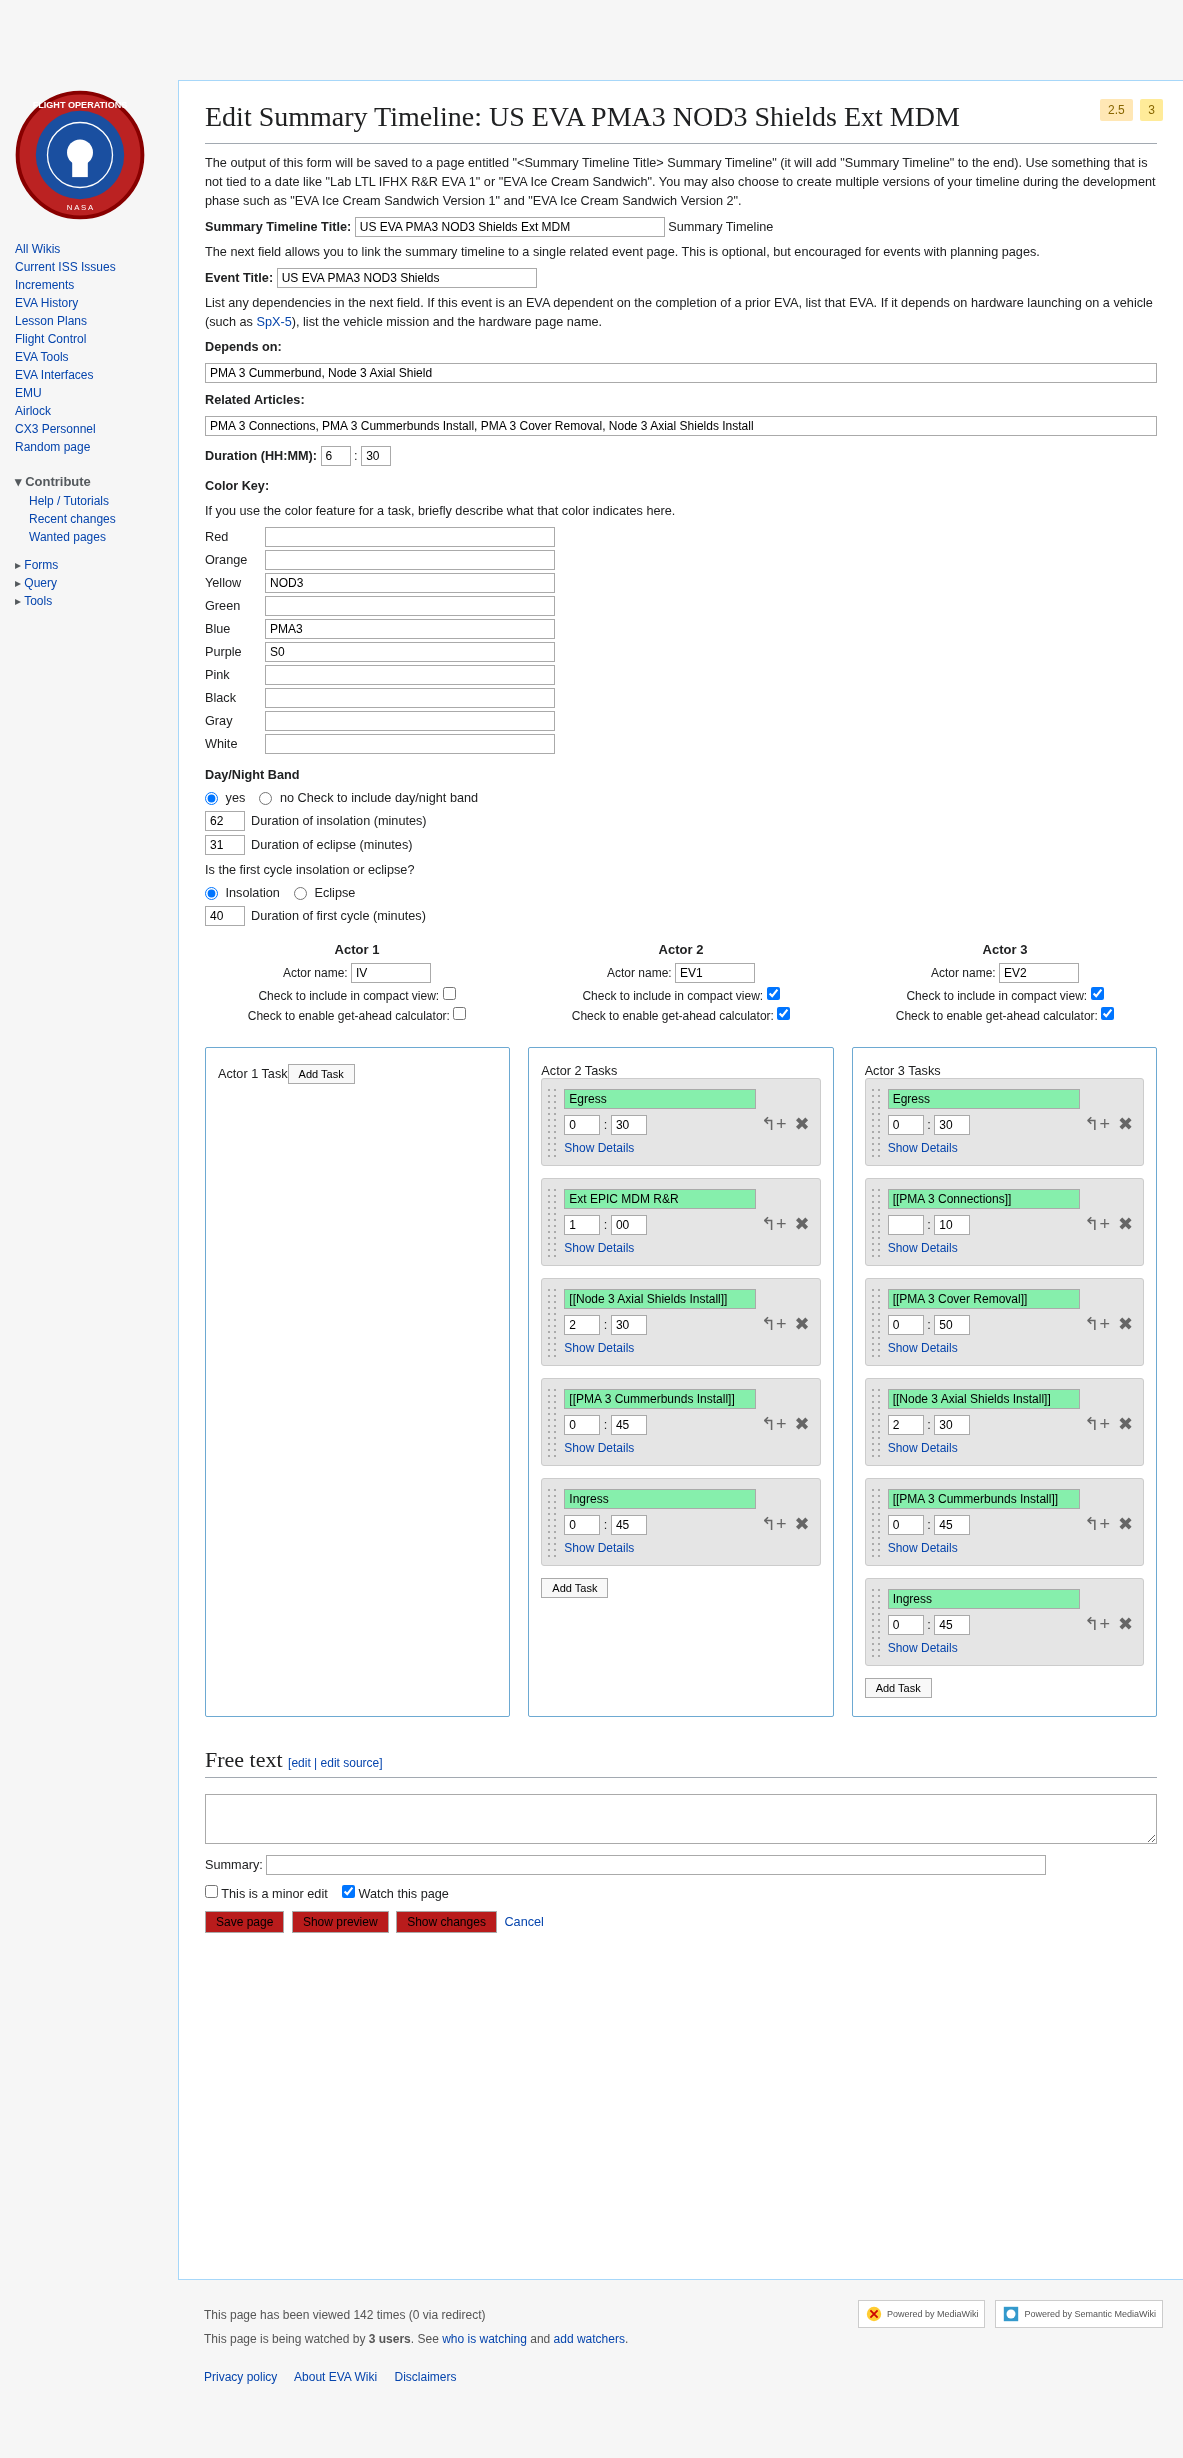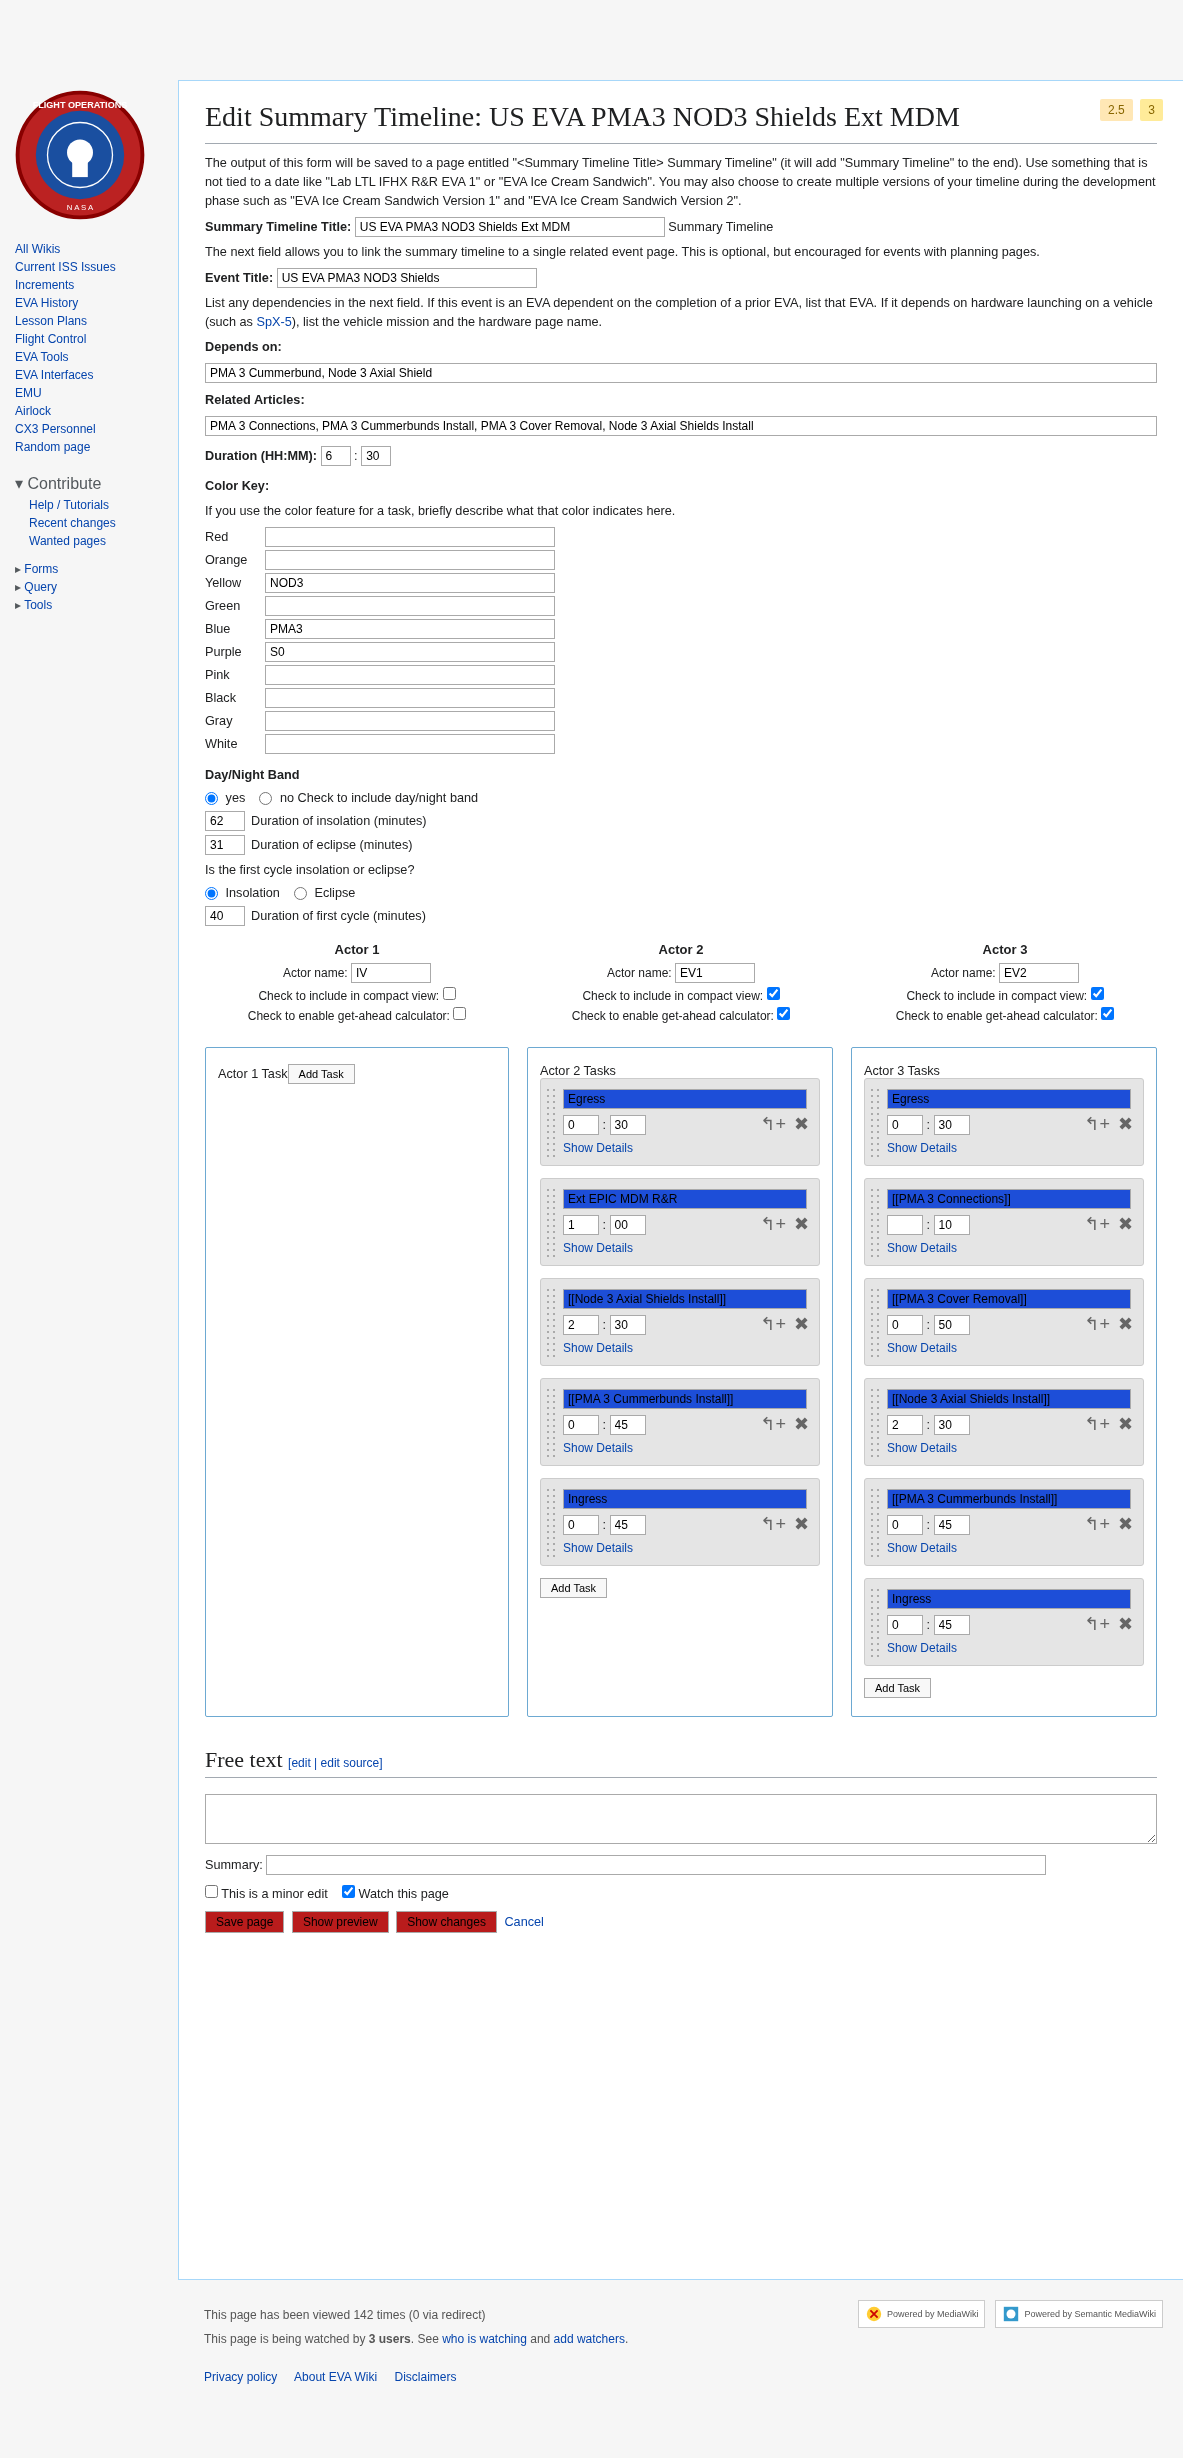--- a/index.html
+++ b/index.html
@@ -23,7 +23,7 @@
 #sidebar ul { list-style: none; }
 #sidebar li { padding: 2px 0; }
 #sidebar .portal { margin-top: 10px; }
-#sidebar h3 { font-size: 16px; color: #54595d; font-weight: normal; margin: 18px 0 3px 0; }
+#sidebar h3 { font-size: 13px; color: #54595d; font-weight: bold; margin: 18px 0 3px 0; }
 #sidebar .submenu { margin-left: 14px; }
 #sidebar .expander { color:#54595d; cursor:pointer; }
 

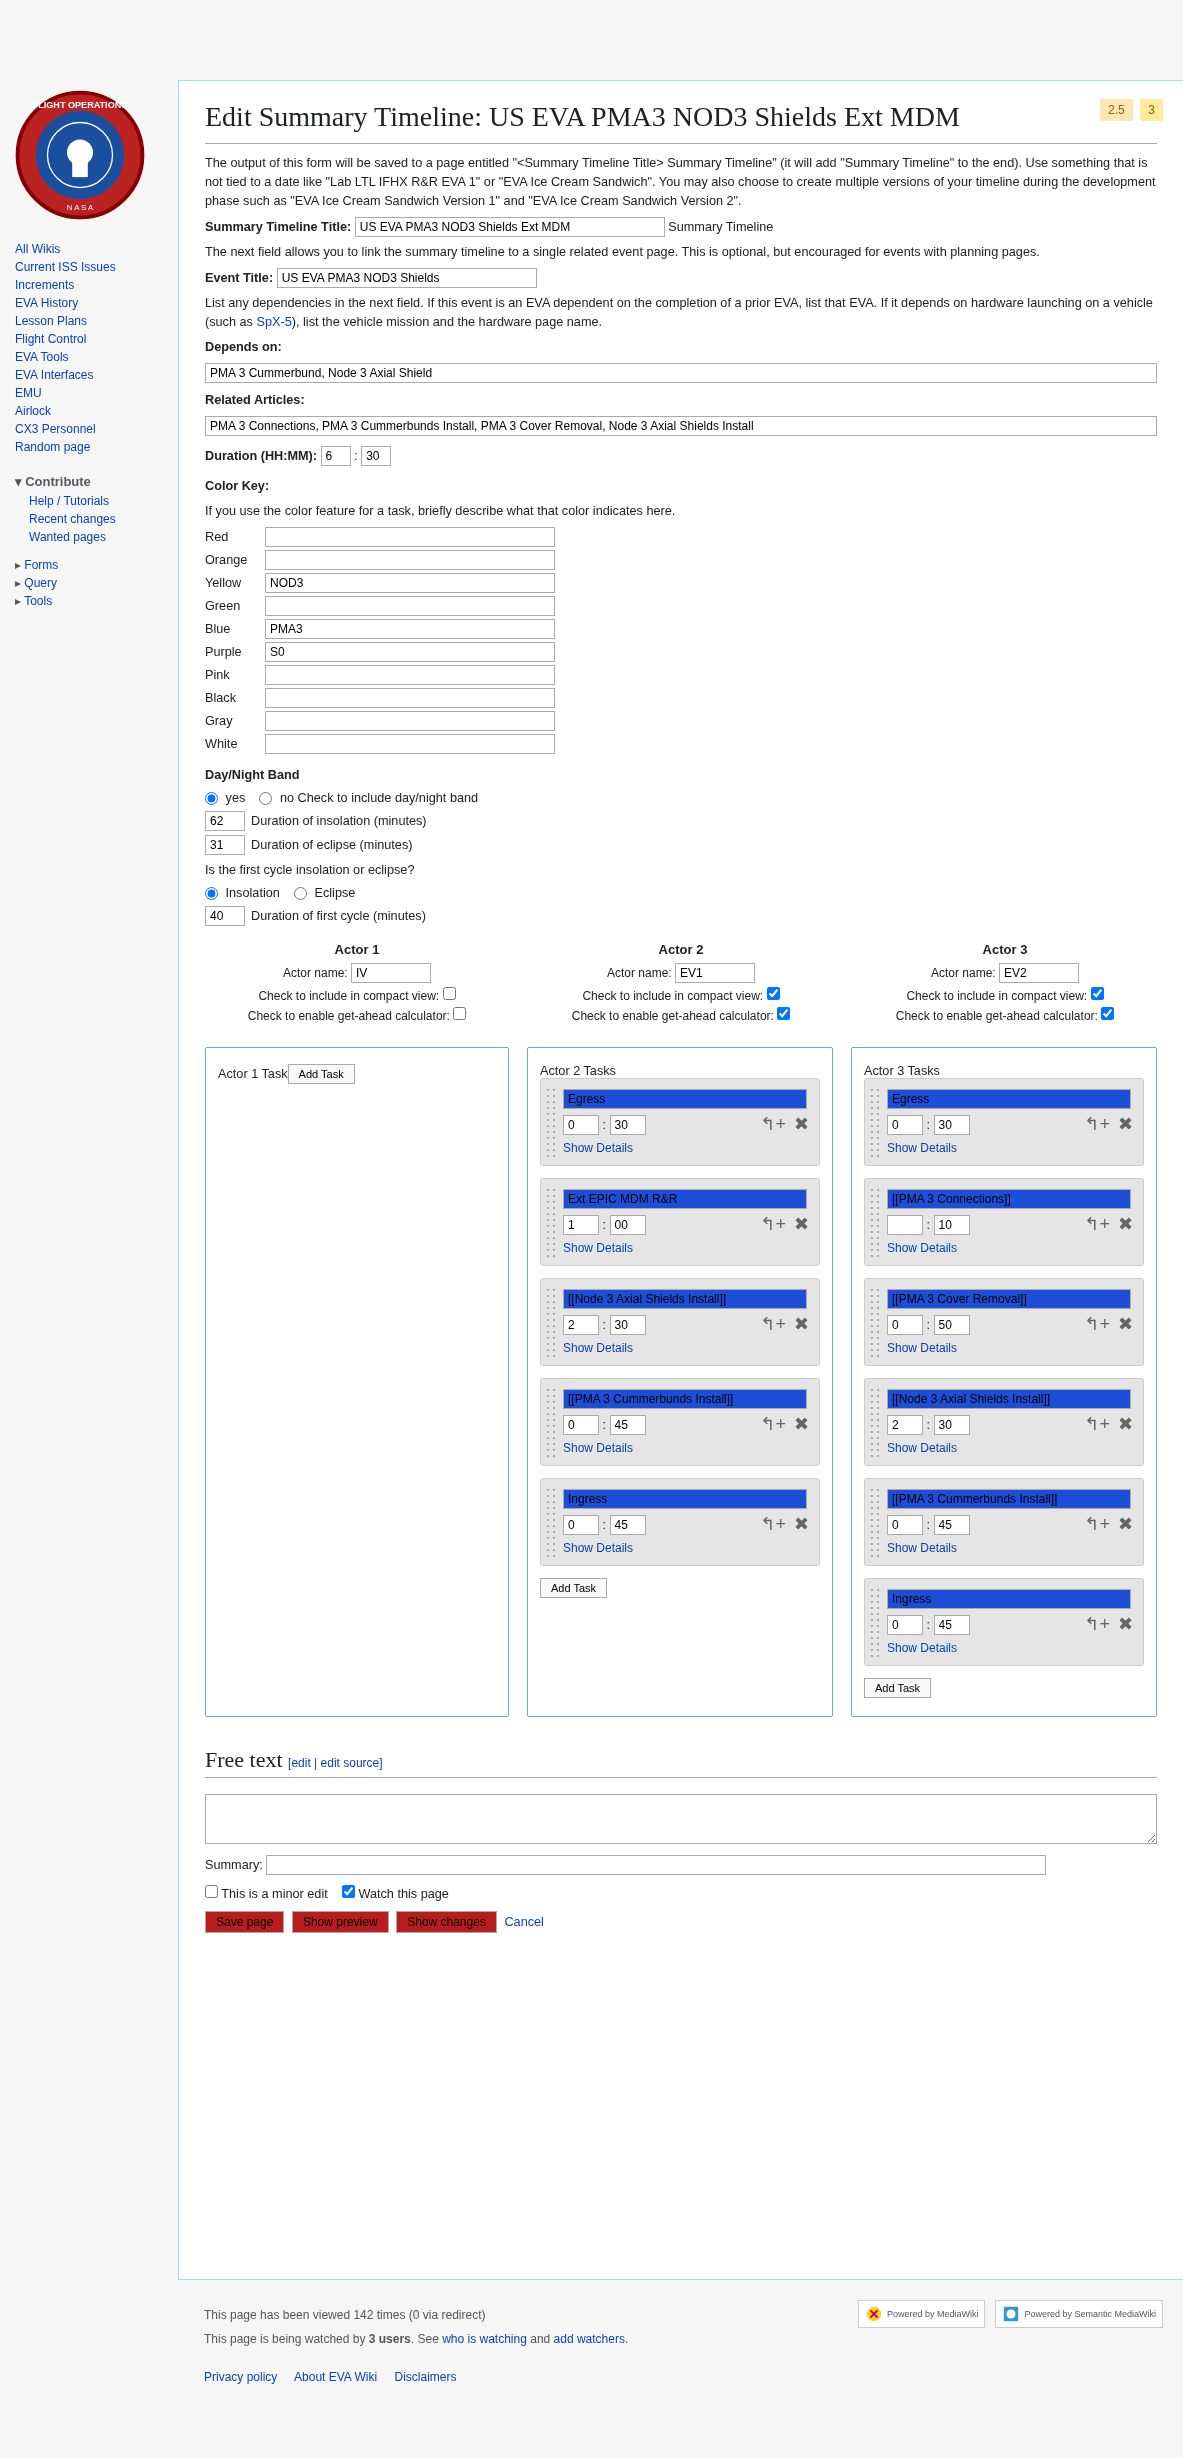--- a/index.html
+++ b/index.html
@@ -79,7 +79,7 @@
 .task-col { flex:1; border:1px solid #6da9d2; padding:16px 12px 18px; position:relative; border-radius:2px;}
 .task-card { background:#e5e5e5; border:1px solid #ccc; border-radius:3px; padding:10px 12px 10px 22px; margin-bottom:12px; position:relative;}
 .drag-dots { position:absolute; left:4px; top:8px; bottom:8px; width:12px; background-image:radial-gradient(#aaa 1px, transparent 1px); background-size:6px 6px; cursor:grab;}
-.task-title { width:244px; background:#1d4ed8;}
+.task-title { width:192px; background:#86efac;}
 .task-time { margin:6px 0;}
 .task-time input { width:36px;}
 .show-details { color:#0645ad; font-size:12px; cursor:pointer;}

